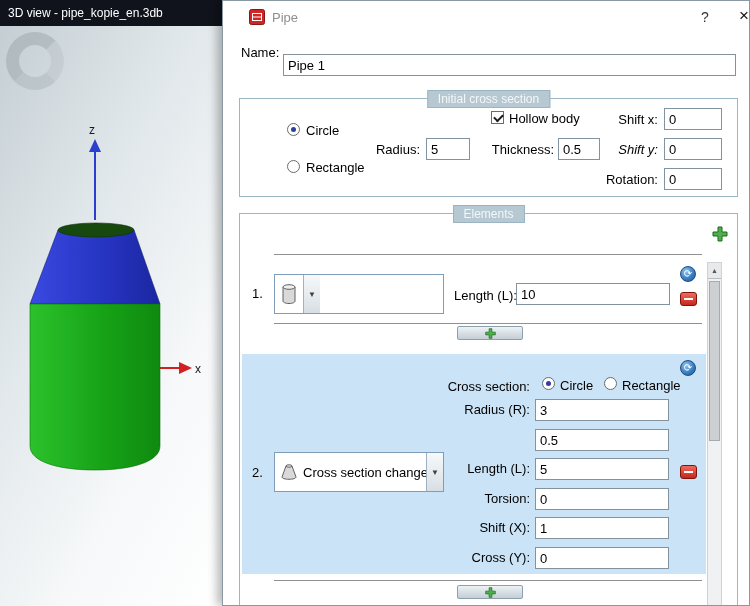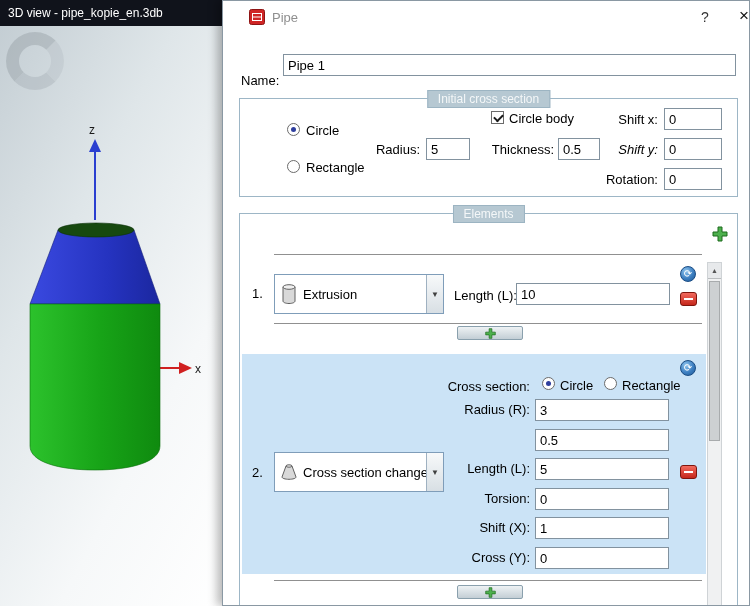--- a/index.html
+++ b/index.html
@@ -129,7 +129,7 @@
       <span class="close-btn">×</span>
     </div>
 
-    <span class="lb" style="left:18px; top:72px;">Name:</span>
+    <span class="lb" style="left:18px; top:44px;">Name:</span>
     <input class="tin" style="left: 60px; top: 53px; width: 453px;" value="Pipe 1">
 
     <div class="groupbox" style="left:16px; top:97px; width:499px; height:99px;">

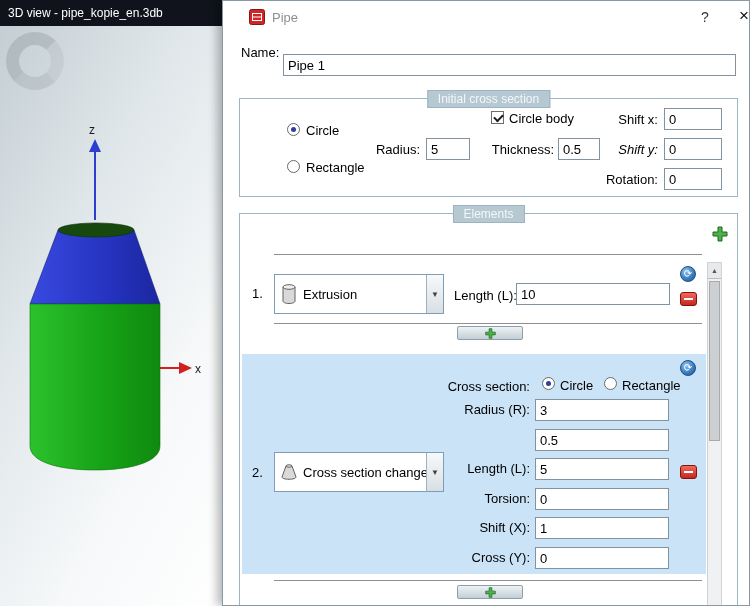--- a/index.html
+++ b/index.html
@@ -144,7 +144,7 @@
       <input class="tin" style="left: 186px; top: 39px; width: 44px;" value="5">
 
       <span class="checkbox checked" style="left:251px; top:12px;"></span>
-      <span class="lb" style="left:269px; top:12px;">Circle body</span>
+      <span class="lb" style="left:269px; top:12px;">Hollow body</span>
 
       <span class="lb r" style="left:228px; top:43px; width:86px;">Thickness:</span>
       <input class="tin" style="left: 318px; top: 39px; width: 42px;" value="0.5">

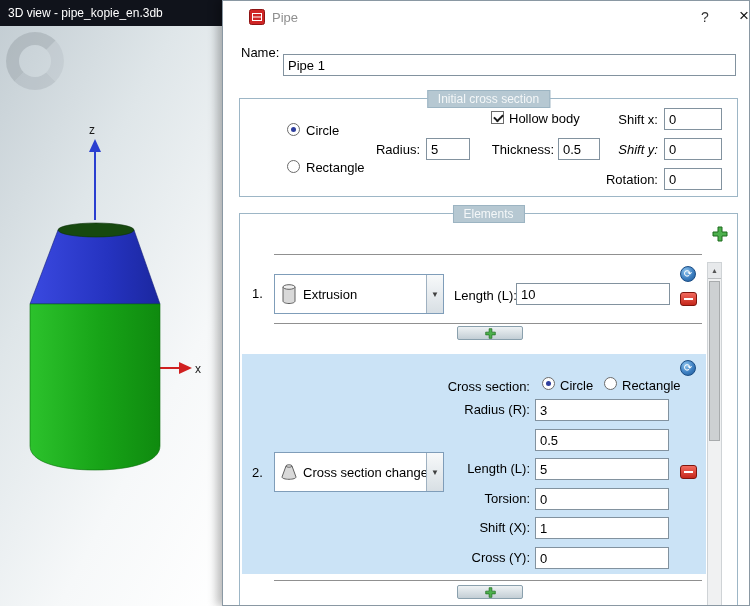--- a/index.html
+++ b/index.html
@@ -178,7 +178,6 @@
             <ellipse cx="8" cy="3" rx="6" ry="2.3" fill="#efefef" stroke="#606060"></ellipse>
           </svg>
         </span>
-        <span class="clabel">Extrusion</span>
         <span class="carrow">▼</span>
       </div>
       <span class="lb" style="left:214px; top:74px;">Length (L):</span>

